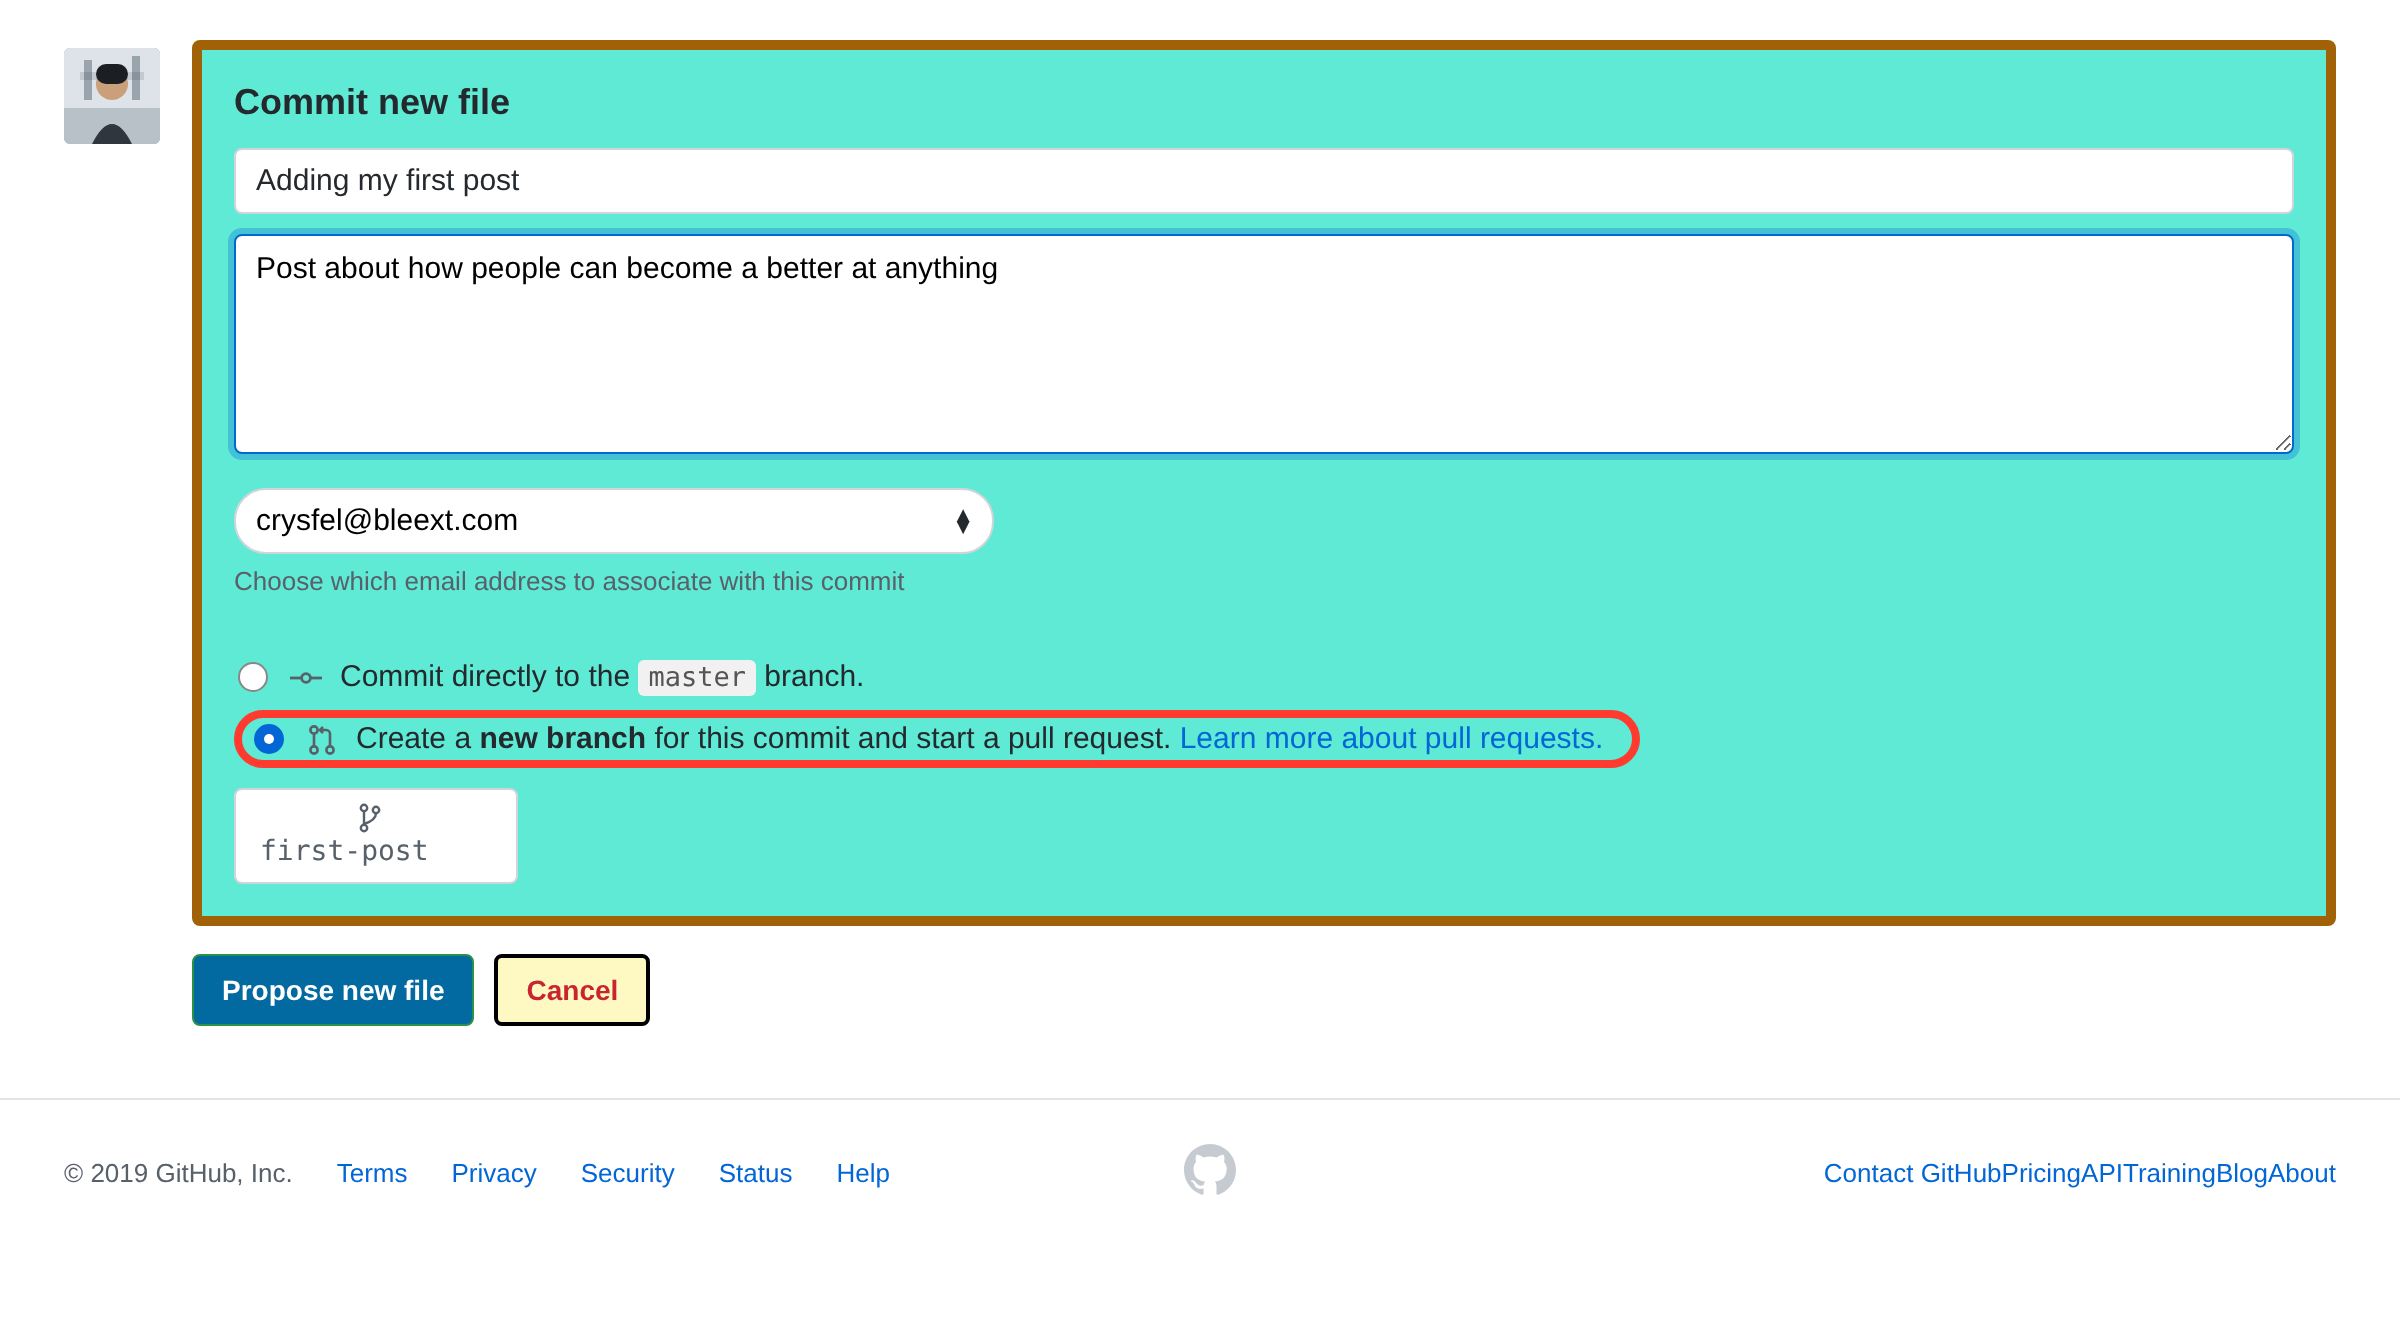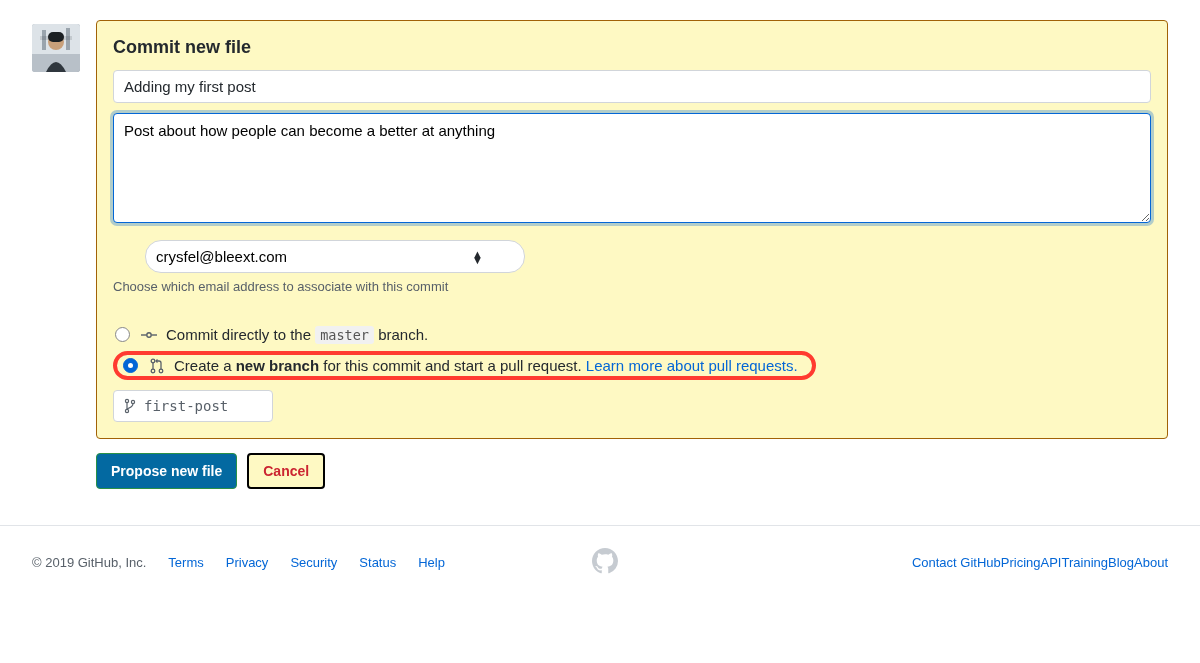--- a/index.html
+++ b/index.html
@@ -48,9 +48,9 @@
   }
   .panel {
     flex: 1;
-    border: 1px solid #a16207;
-    border-radius: 4px;
-    background: #fef9c3;
+    border: 5px solid #a16207;
+    border-radius: 4px;
+    background: #5eead4;
     position: relative;
     padding: 16px;
   }

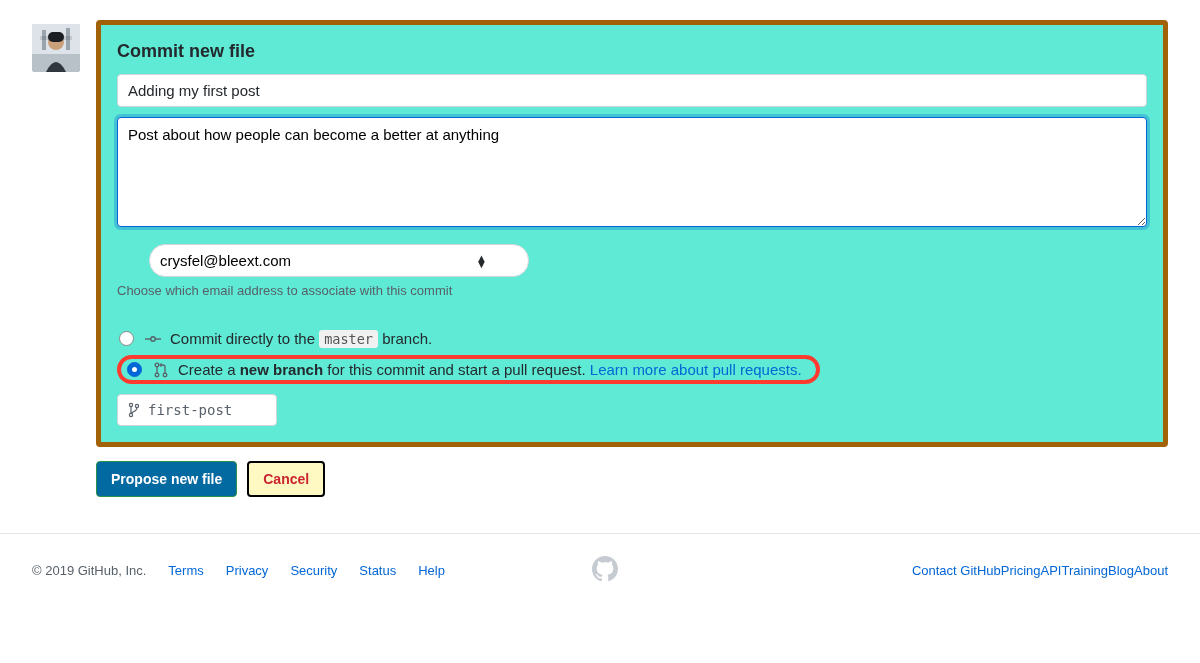--- a/index.html
+++ b/index.html
@@ -97,7 +97,6 @@
     border-radius: 16px;
     background: #fff;
     appearance: none;
-    margin-left: 32px;
   }
   .select-caret {
     position: absolute;

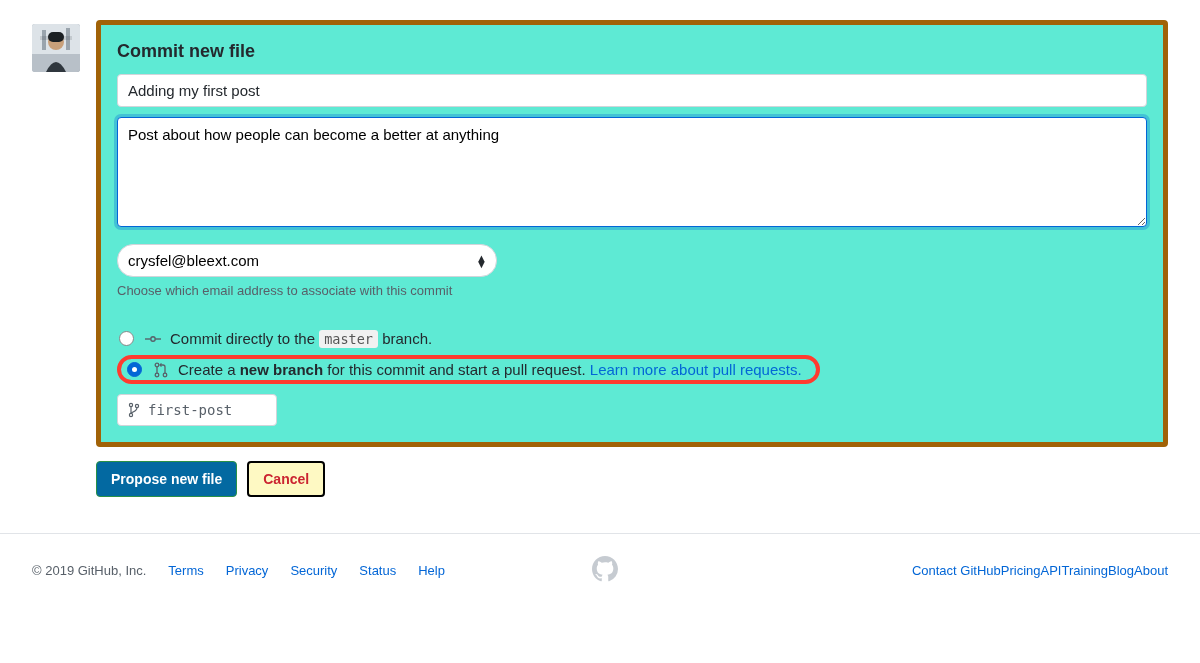--- a/index.html
+++ b/index.html
@@ -176,6 +176,7 @@
     font-family: SFMono-Regular, Consolas, monospace;
     font-size: 14px;
     color: #586069;
+    flex-direction: column;
   }
   .branch-input-wrap svg { margin-right: 6px; }
   .branch-input {

